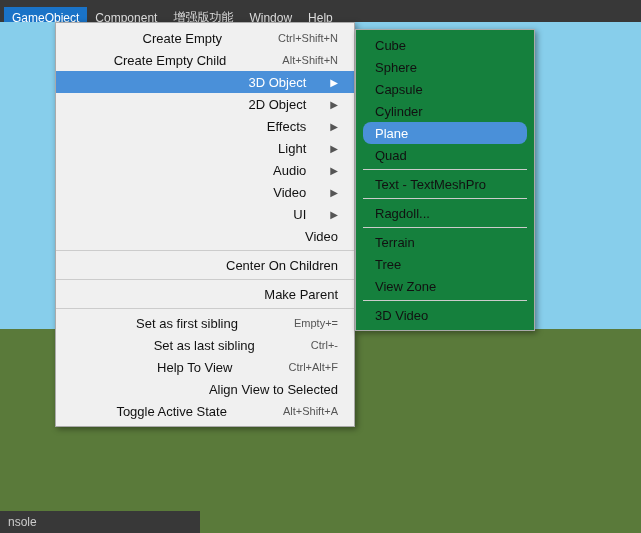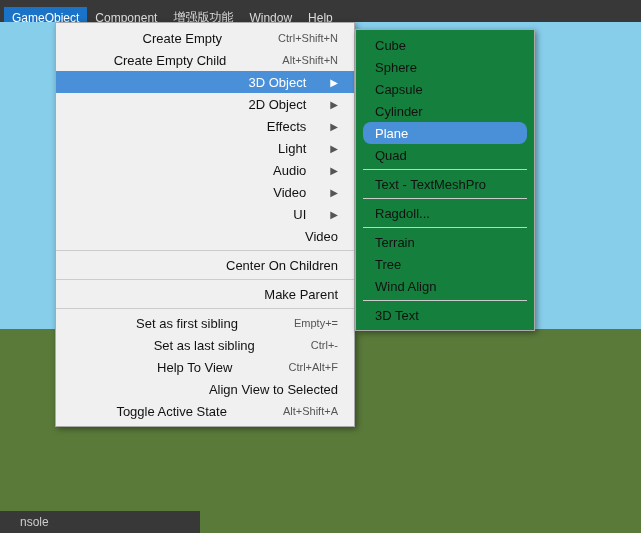--- a/index.html
+++ b/index.html
@@ -287,7 +287,7 @@
       <span>Tree</span>
     </div>
     <div class="submenu-item">
-      <span>Wind Align</span>
+      <span>View Zone</span>
     </div>
 
     <div class="dropdown-separator"></div>

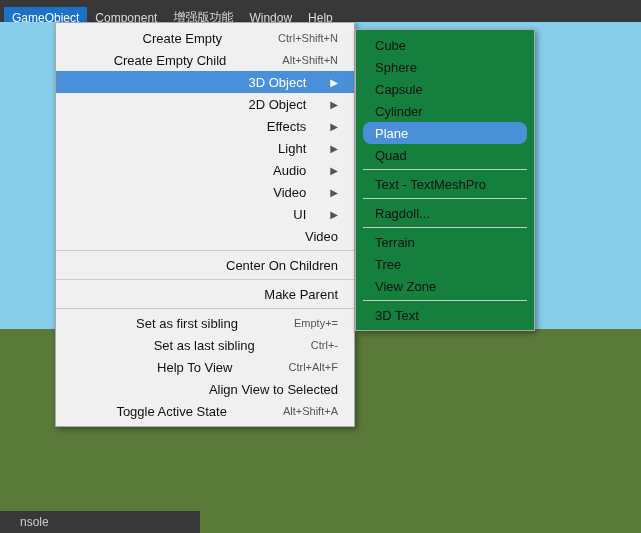--- a/index.html
+++ b/index.html
@@ -293,7 +293,7 @@
     <div class="dropdown-separator"></div>
 
     <div class="submenu-item">
-      <span>3D Text</span>
+      <span>3D Video</span>
     </div>
   </div>
 </div>

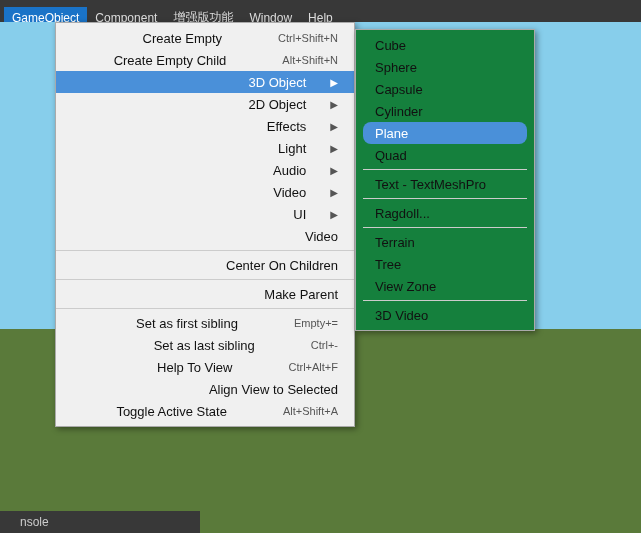--- a/index.html
+++ b/index.html
@@ -126,7 +126,7 @@
       background: #383838;
       display: flex;
       align-items: center;
-      padding: 0 20px;
+      padding: 0 8px;
       z-index: 10;
     }
     .console-label {

